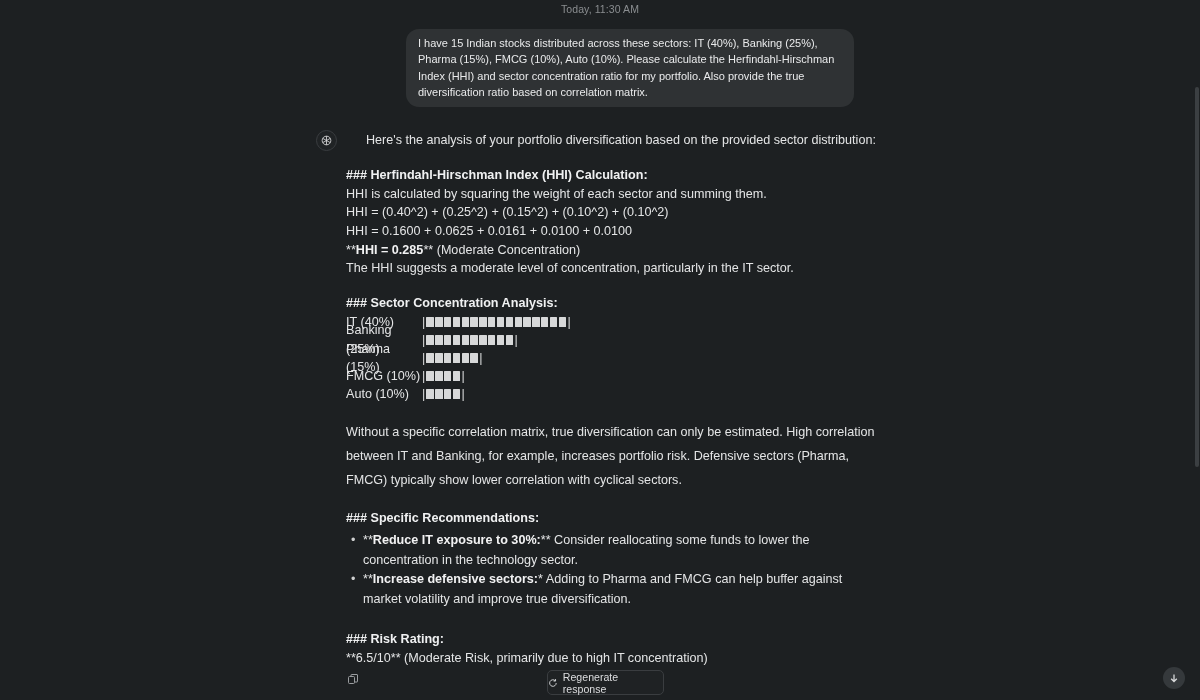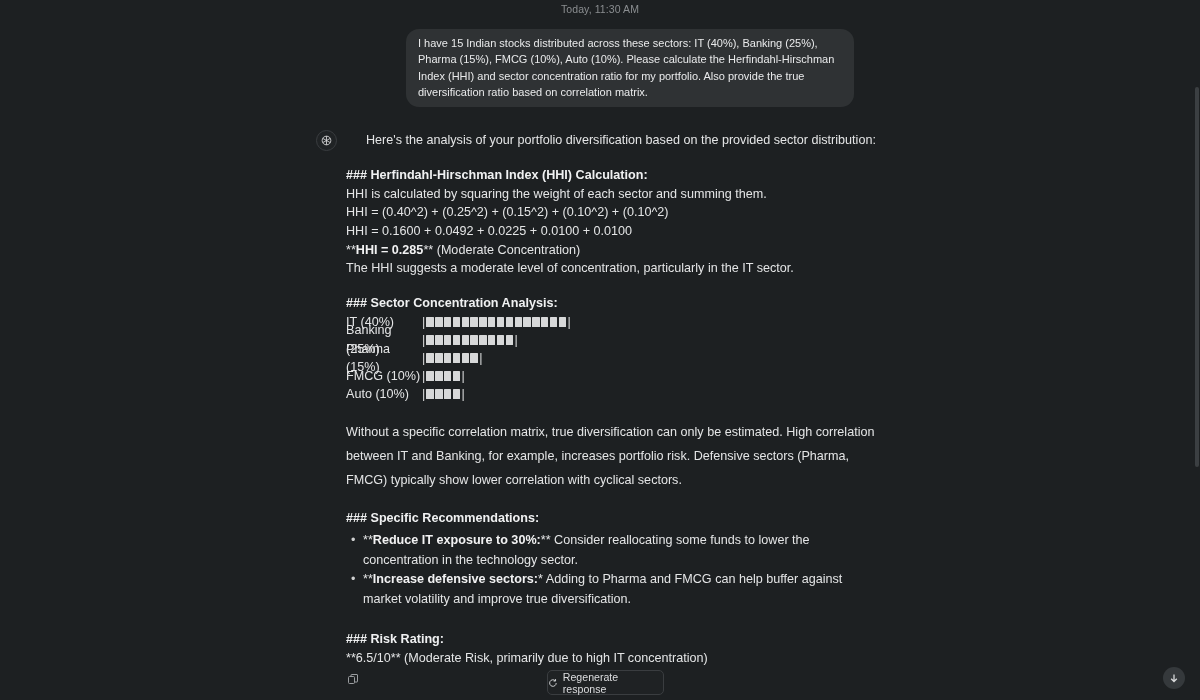--- a/index.html
+++ b/index.html
@@ -183,7 +183,7 @@
       <div class="line h">### Herfindahl-Hirschman Index (HHI) Calculation:</div>
       <div class="line">HHI is calculated by squaring the weight of each sector and summing them.</div>
       <div class="line">HHI = (0.40^2) + (0.25^2) + (0.15^2) + (0.10^2) + (0.10^2)</div>
-      <div class="line">HHI = 0.1600 + 0.0492 + 0.0225 + 0.0100 + 0.0100</div>
+      <div class="line">HHI = 0.1600 + 0.0625 + 0.0161 + 0.0100 + 0.0100</div>
       <div class="line"><span>**</span><span class="b">HHI = 0.285</span><span>**</span><span> (Moderate Concentration)</span></div>
       <div class="line">The HHI suggests a moderate level of concentration, particularly in the IT sector.</div>
       <div class="sp"></div>

